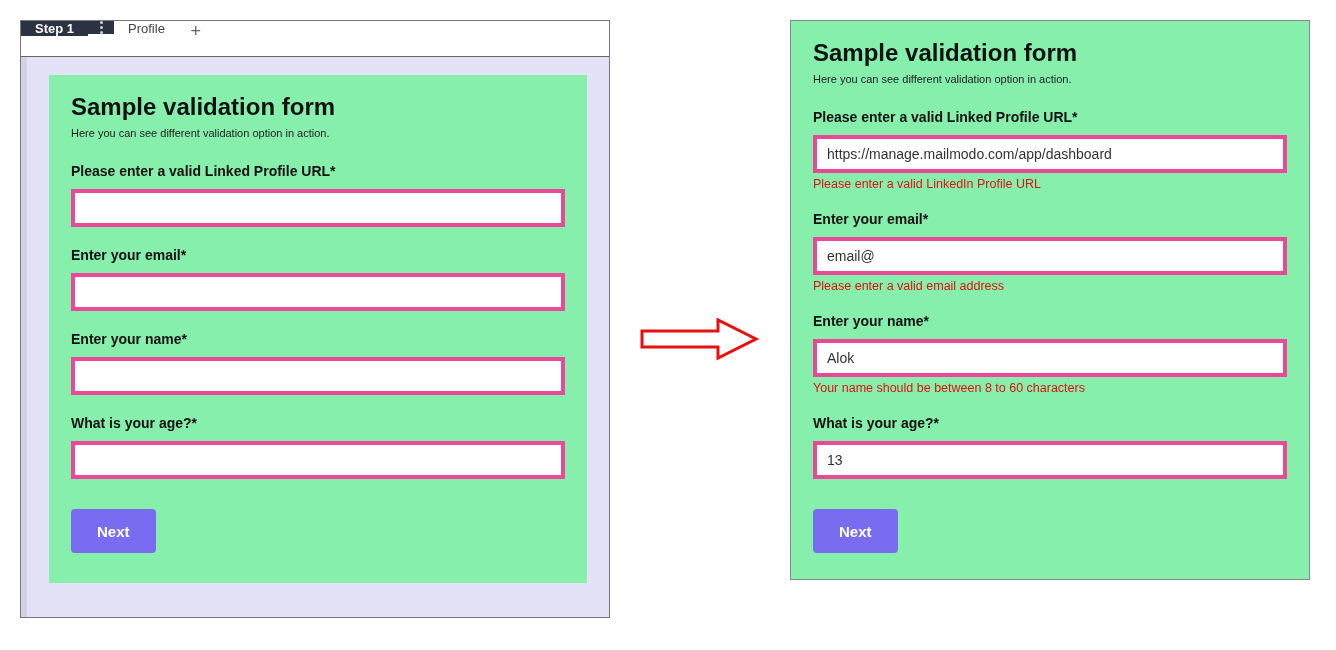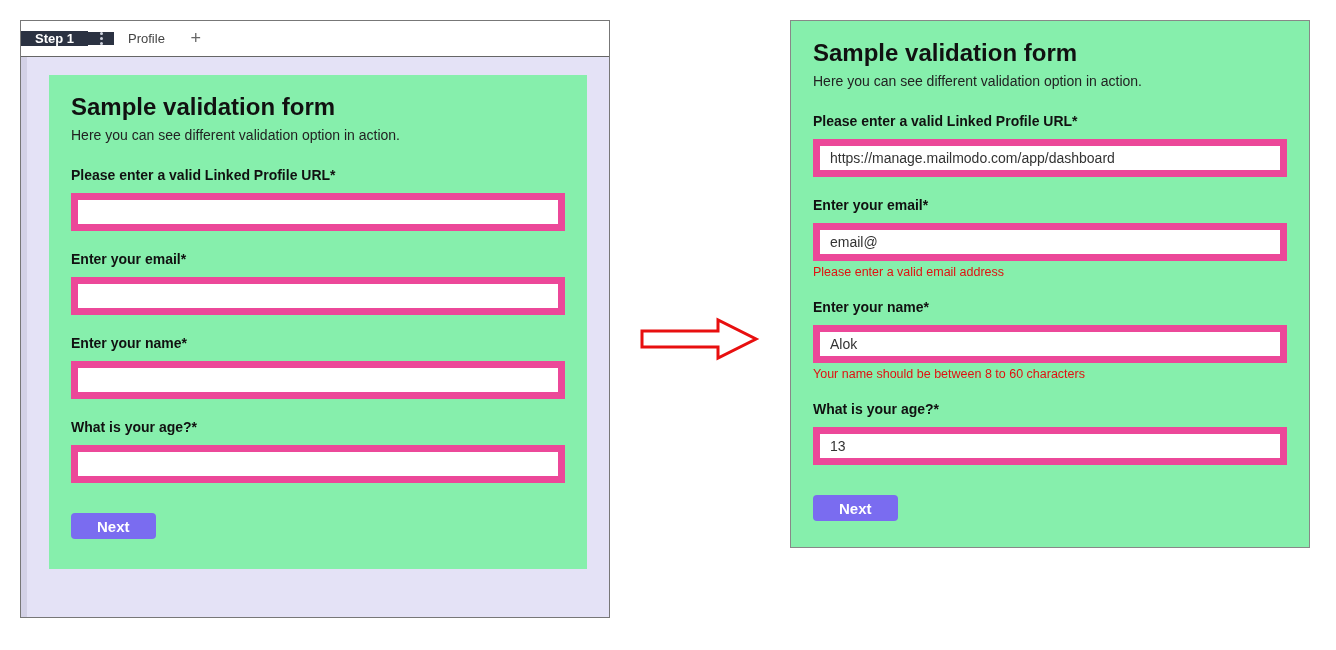--- a/index.html
+++ b/index.html
@@ -24,7 +24,7 @@
   }
   .tabbar {
     display: flex;
-    align-items: center;
+    align-items: flex-start;
     height: 36px;
     border-bottom: 1px solid #666;
     background: #fff;

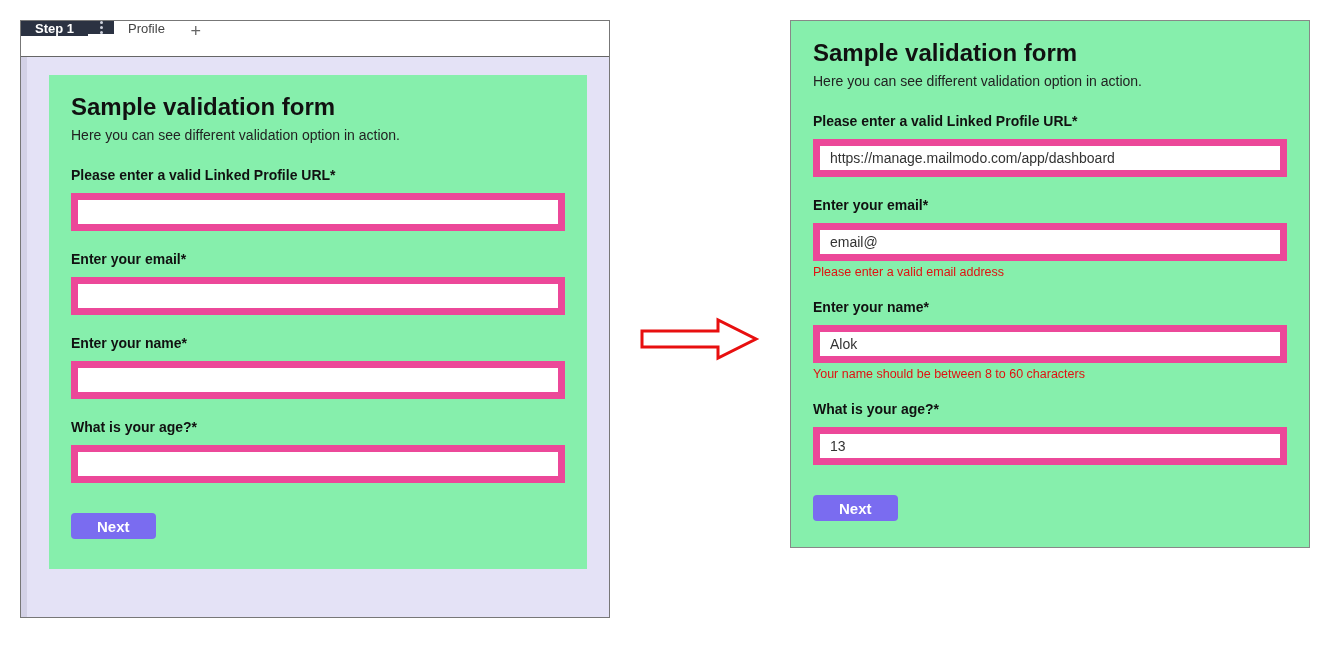--- a/index.html
+++ b/index.html
@@ -88,7 +88,7 @@
     color: #111;
   }
   .subtitle {
-    font-size: 14px;
+    font-size: 11px;
     color: #222;
     margin: 0 0 24px 0;
   }

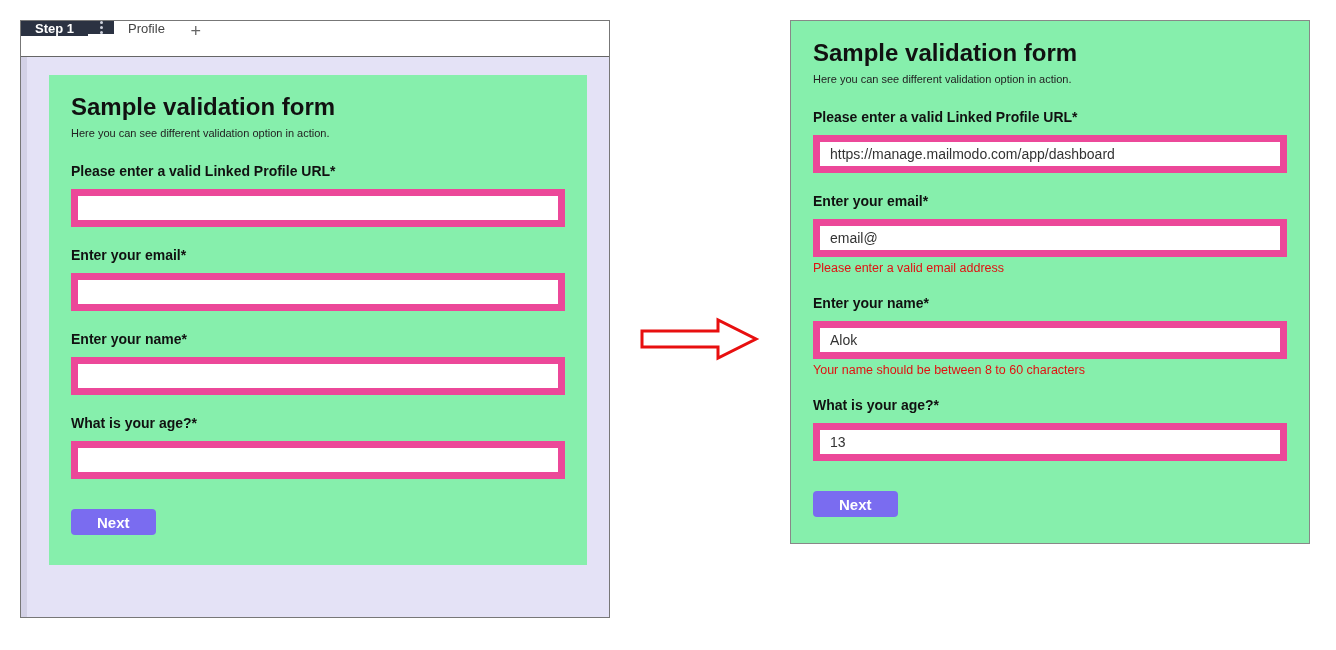--- a/index.html
+++ b/index.html
@@ -104,7 +104,7 @@
   .input {
     width: 100%;
     height: 38px;
-    border: 7px solid #ec4899;
+    border: 4px solid #ec4899;
     background: #fff;
     padding: 0 10px;
     font-size: 14px;

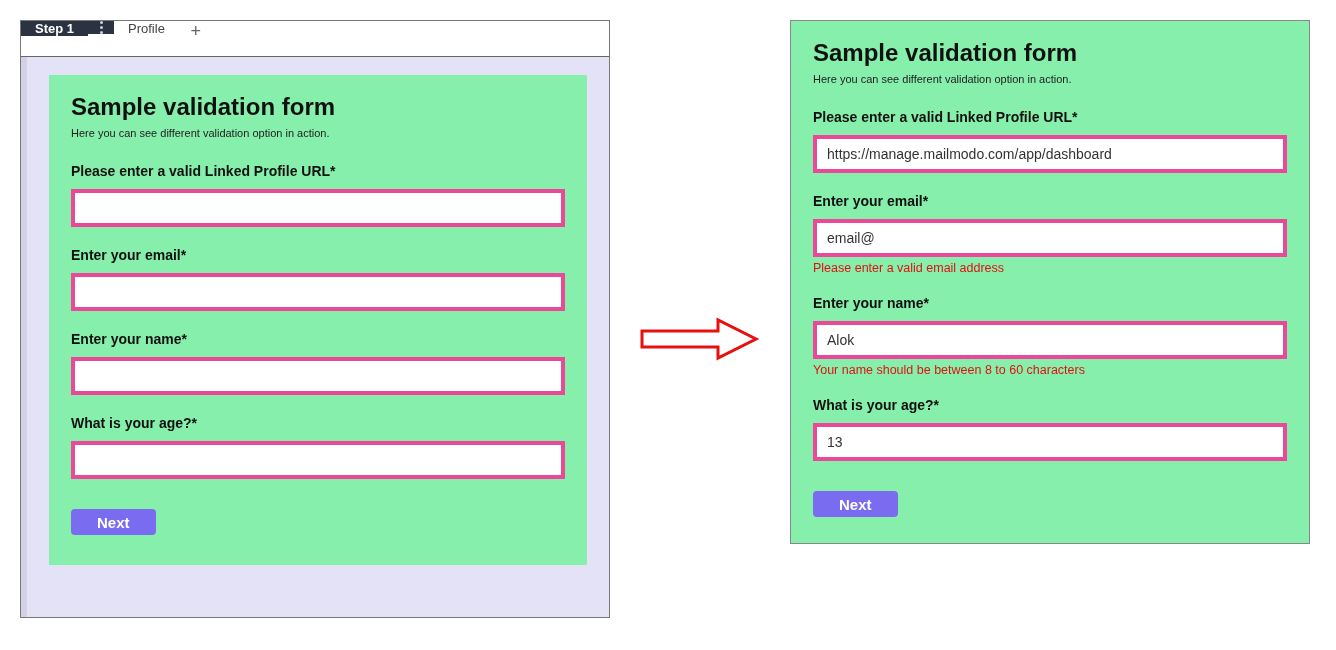--- a/index.html
+++ b/index.html
@@ -210,6 +210,7 @@
       <div class="field">
         <div class="label">Please enter a valid Linked Profile URL*</div>
         <div class="input">https://manage.mailmodo.com/app/dashboard</div>
+        <div class="error">Please enter a valid LinkedIn Profile URL</div>
       </div>
 
       <div class="field">

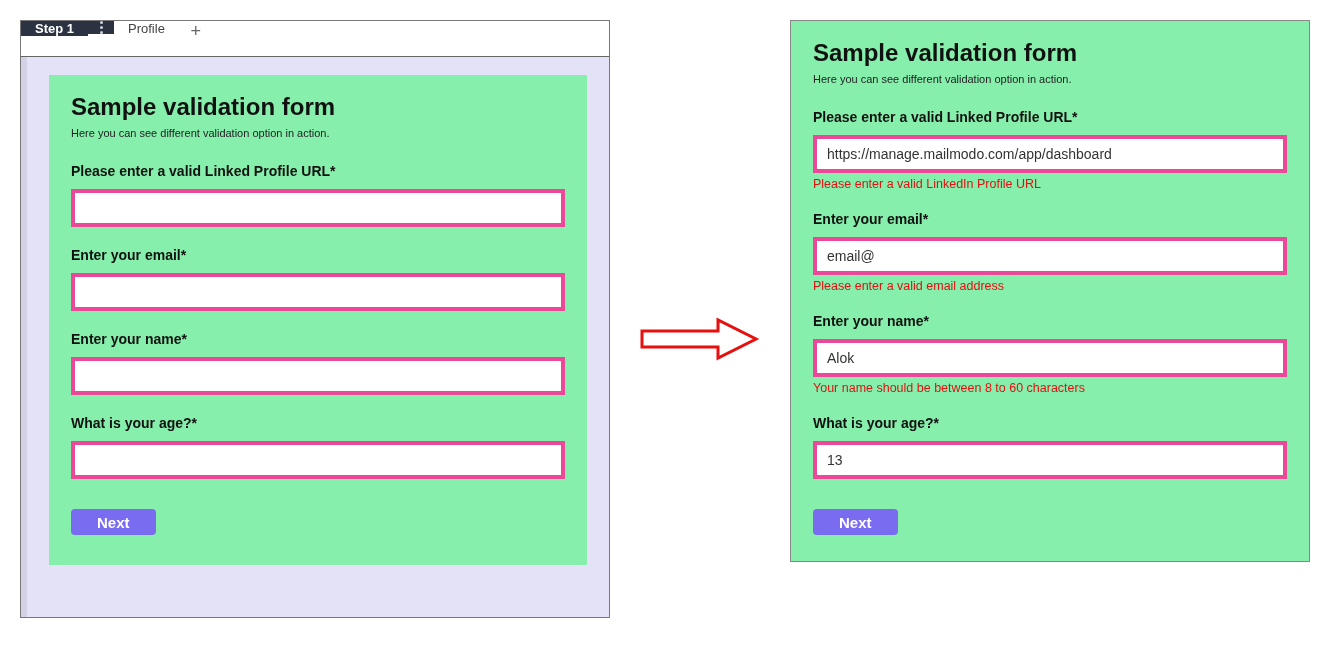--- a/index.html
+++ b/index.html
@@ -121,7 +121,7 @@
     display: inline-flex;
     align-items: center;
     justify-content: center;
-    height: 26px;
+    height: 44px;
     padding: 0 26px;
     background: #7a6cf0;
     color: #fff;

